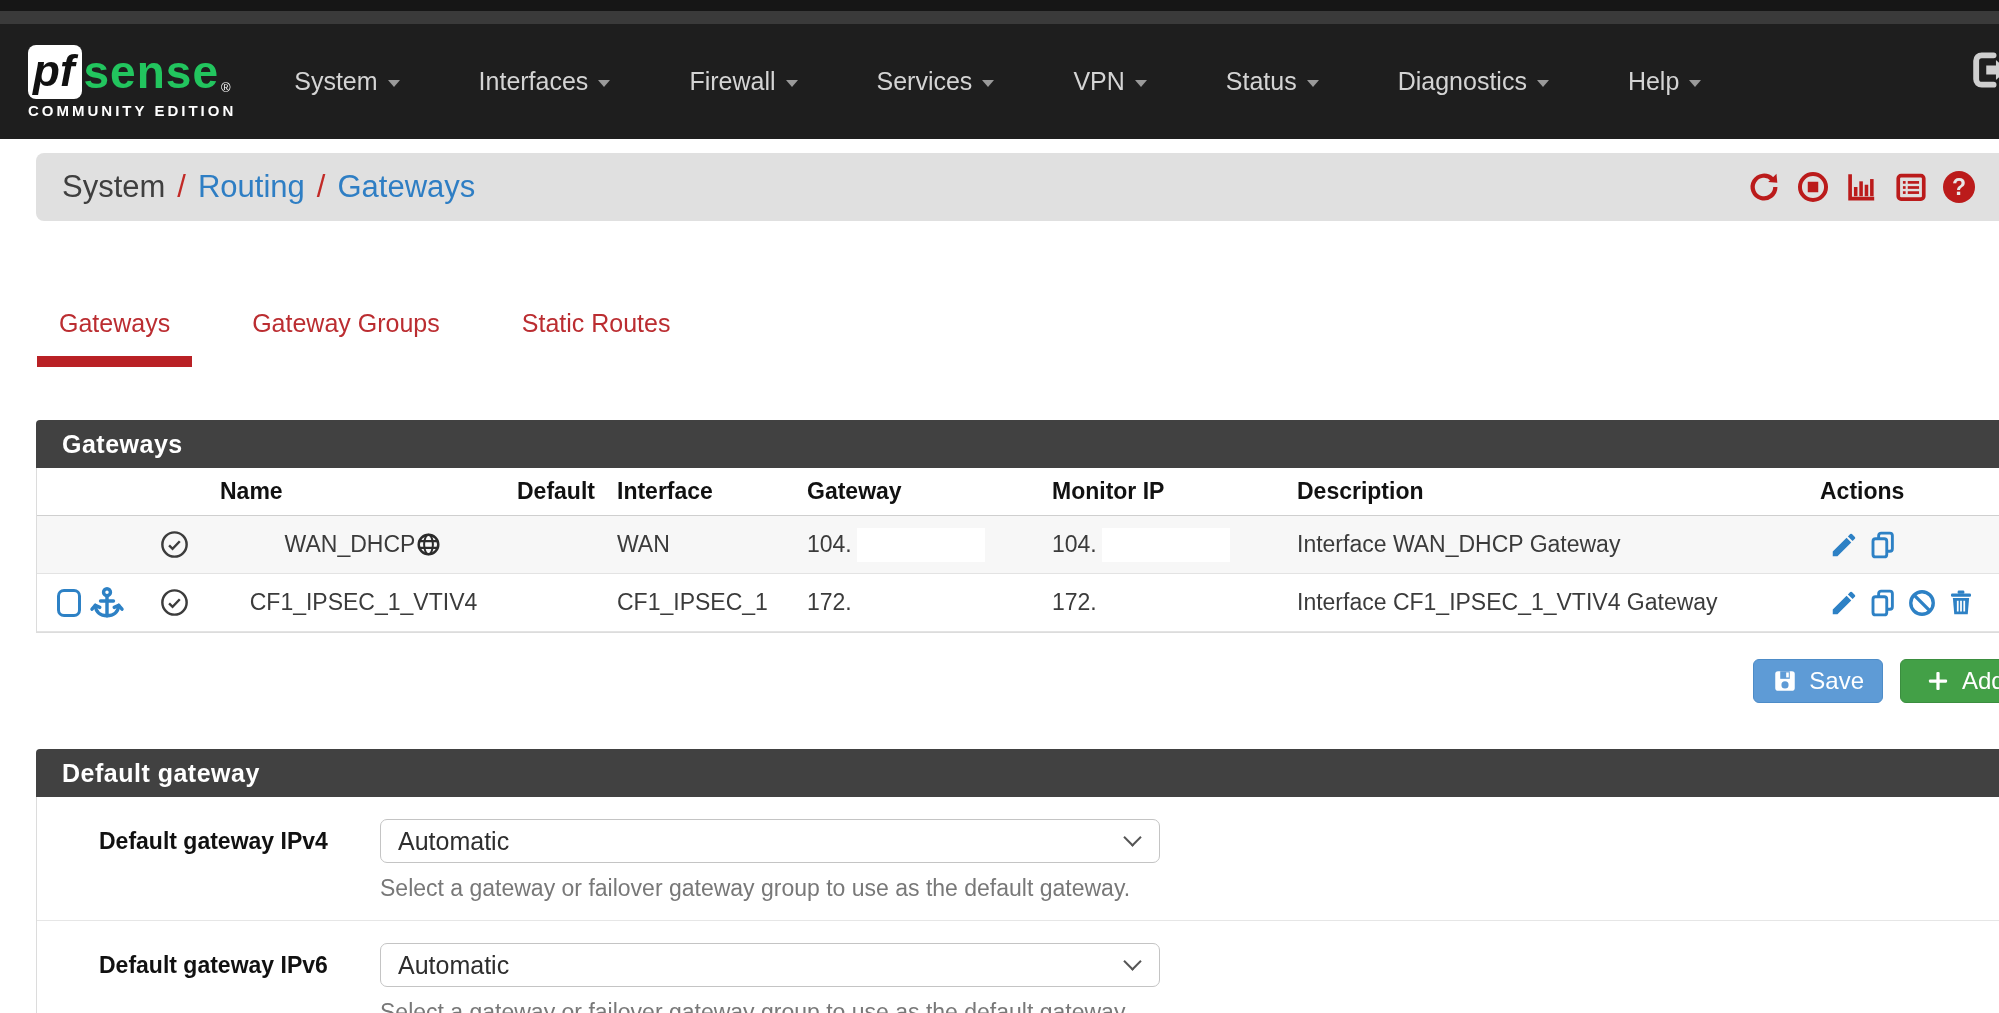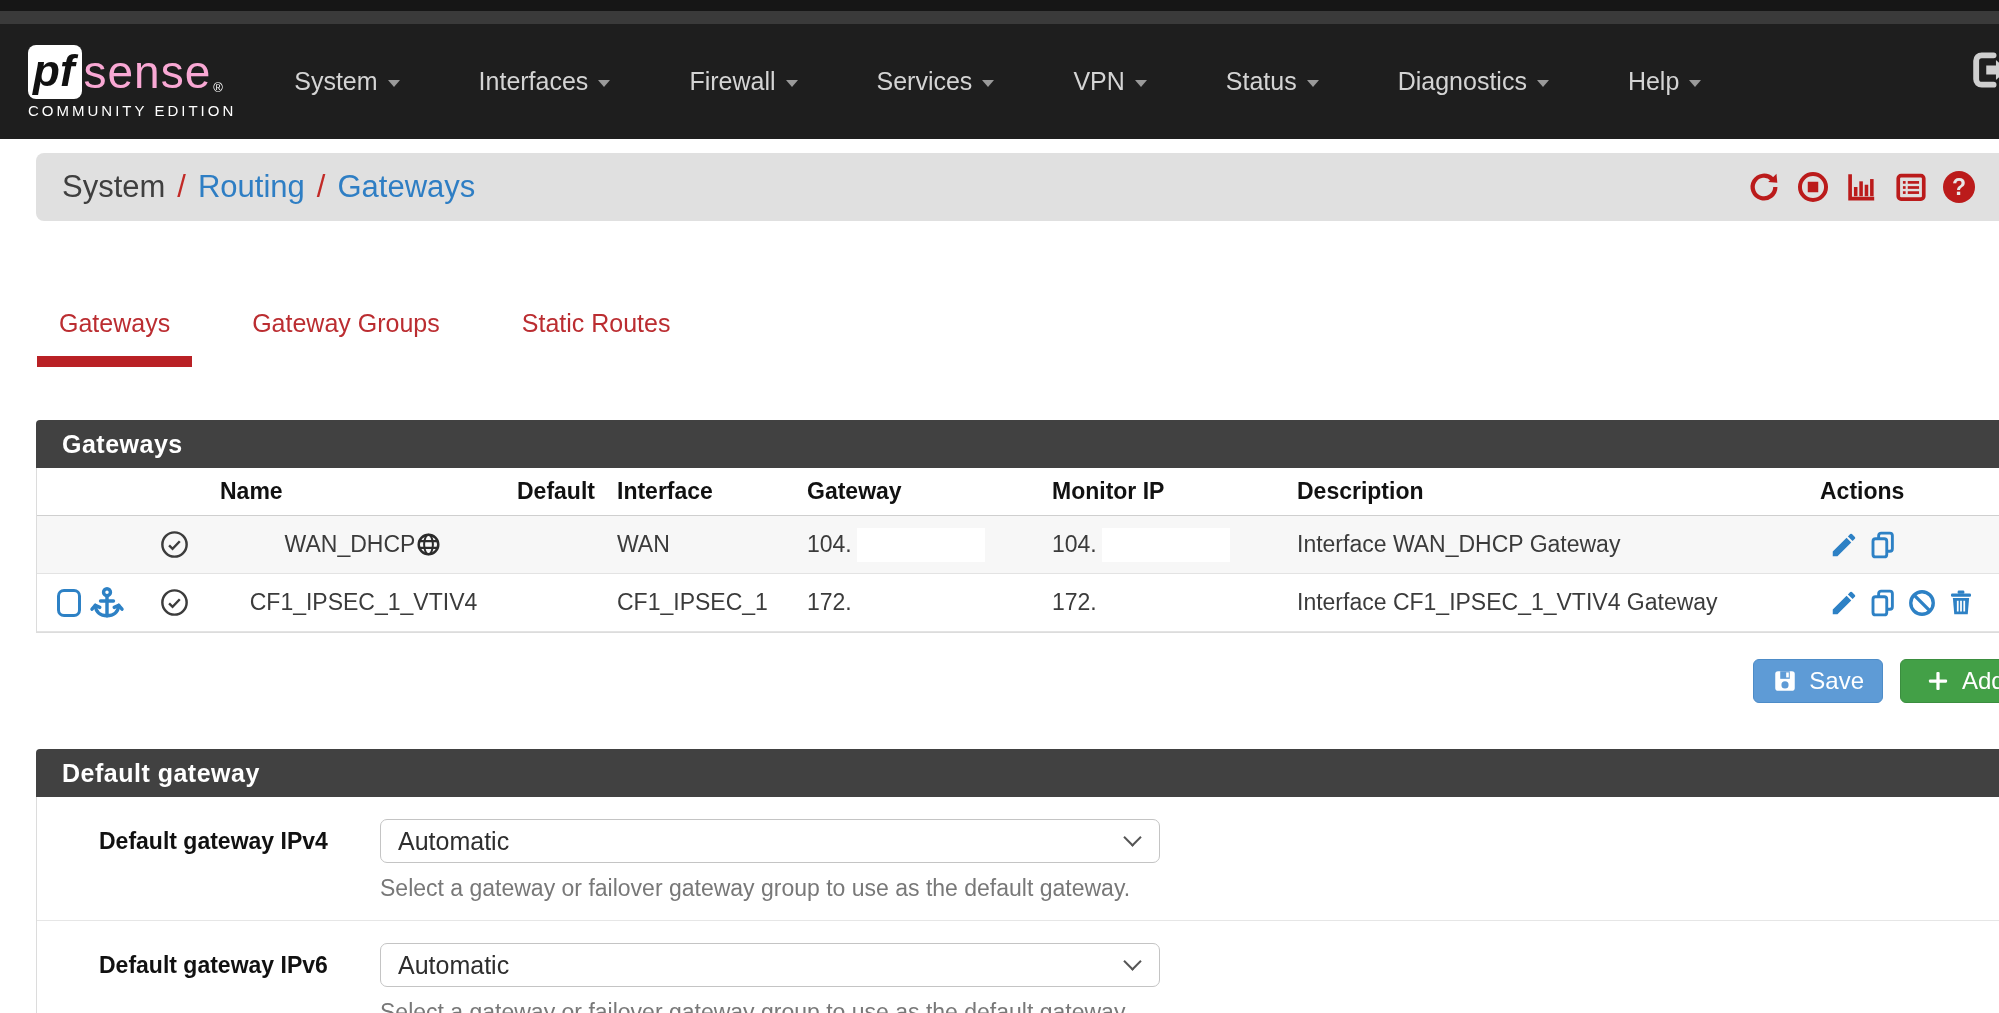--- a/index.html
+++ b/index.html
@@ -14,7 +14,7 @@
   .logo-line { display:flex; align-items:center; }
   .logo-pf { background:#fff; color:#111; font-style:italic; font-weight:bold;
     font-size:44px; line-height:48px; padding:2px 7px 4px 5px; border-radius:8px; }
-  .logo-sense { color:#f9a8d4; font-weight:normal; font-size:46px; letter-spacing:1px; margin-left:2px; }
+  .logo-sense { color:#22c55e; font-weight:bold; font-size:46px; letter-spacing:1px; margin-left:2px; }
   .logo-reg { color:#fff; font-size:13px; align-self:flex-end; margin:0 0 4px 2px; }
   .logo-edition { color:#fff; font-size:15px; letter-spacing:3px; font-weight:normal; margin-top:3px; }
   .nav-items { display:flex; margin-left:58px; gap:79px; }

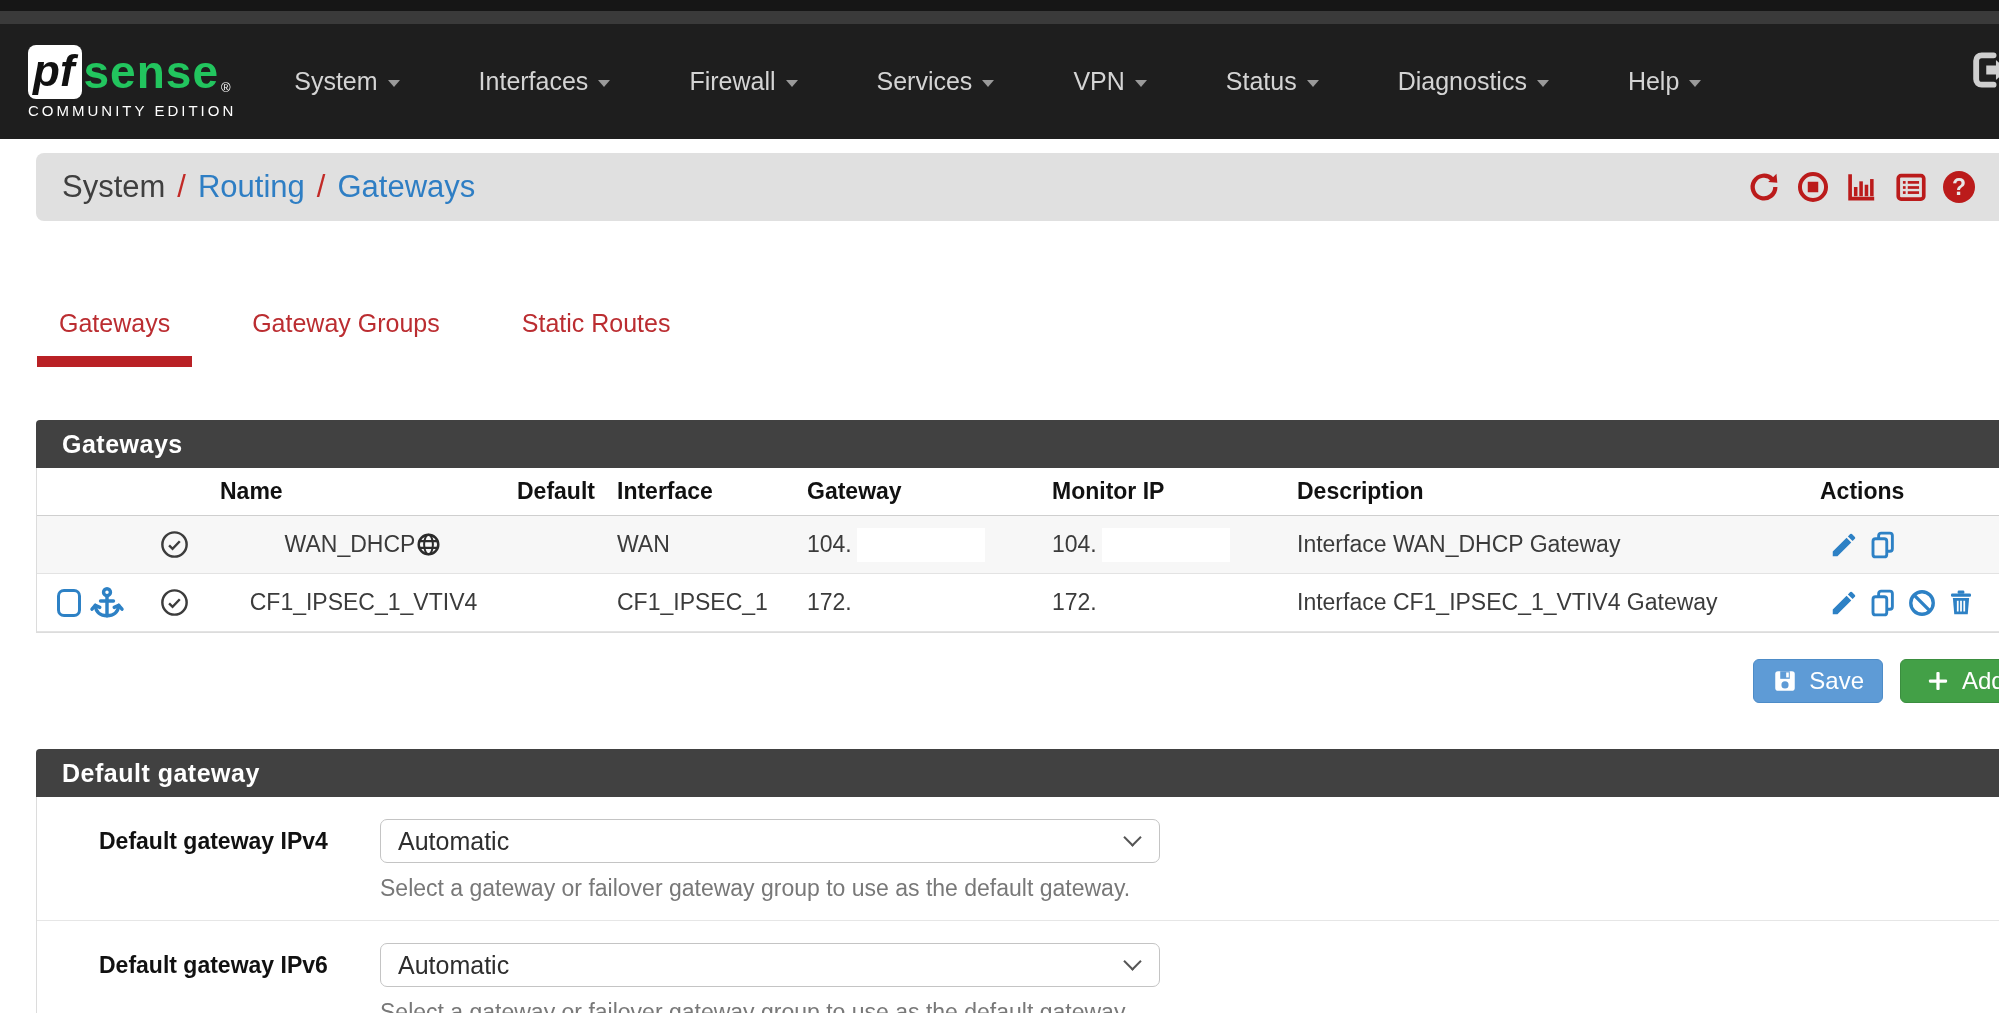--- a/index.html
+++ b/index.html
@@ -16,7 +16,7 @@
     font-size:44px; line-height:48px; padding:2px 7px 4px 5px; border-radius:8px; }
   .logo-sense { color:#22c55e; font-weight:bold; font-size:46px; letter-spacing:1px; margin-left:2px; }
   .logo-reg { color:#fff; font-size:13px; align-self:flex-end; margin:0 0 4px 2px; }
-  .logo-edition { color:#fff; font-size:15px; letter-spacing:3px; font-weight:normal; margin-top:3px; }
+  .logo-edition { color:#fff; font-size:15px; letter-spacing:3px; font-weight:bold; margin-top:3px; }
   .nav-items { display:flex; margin-left:58px; gap:79px; }
   .nav-item { color:#d4d4d4; font-size:25px; display:flex; align-items:center; gap:10px; cursor:pointer; }
   .caret { width:0; height:0; border-left:6px solid transparent; border-right:6px solid transparent;

